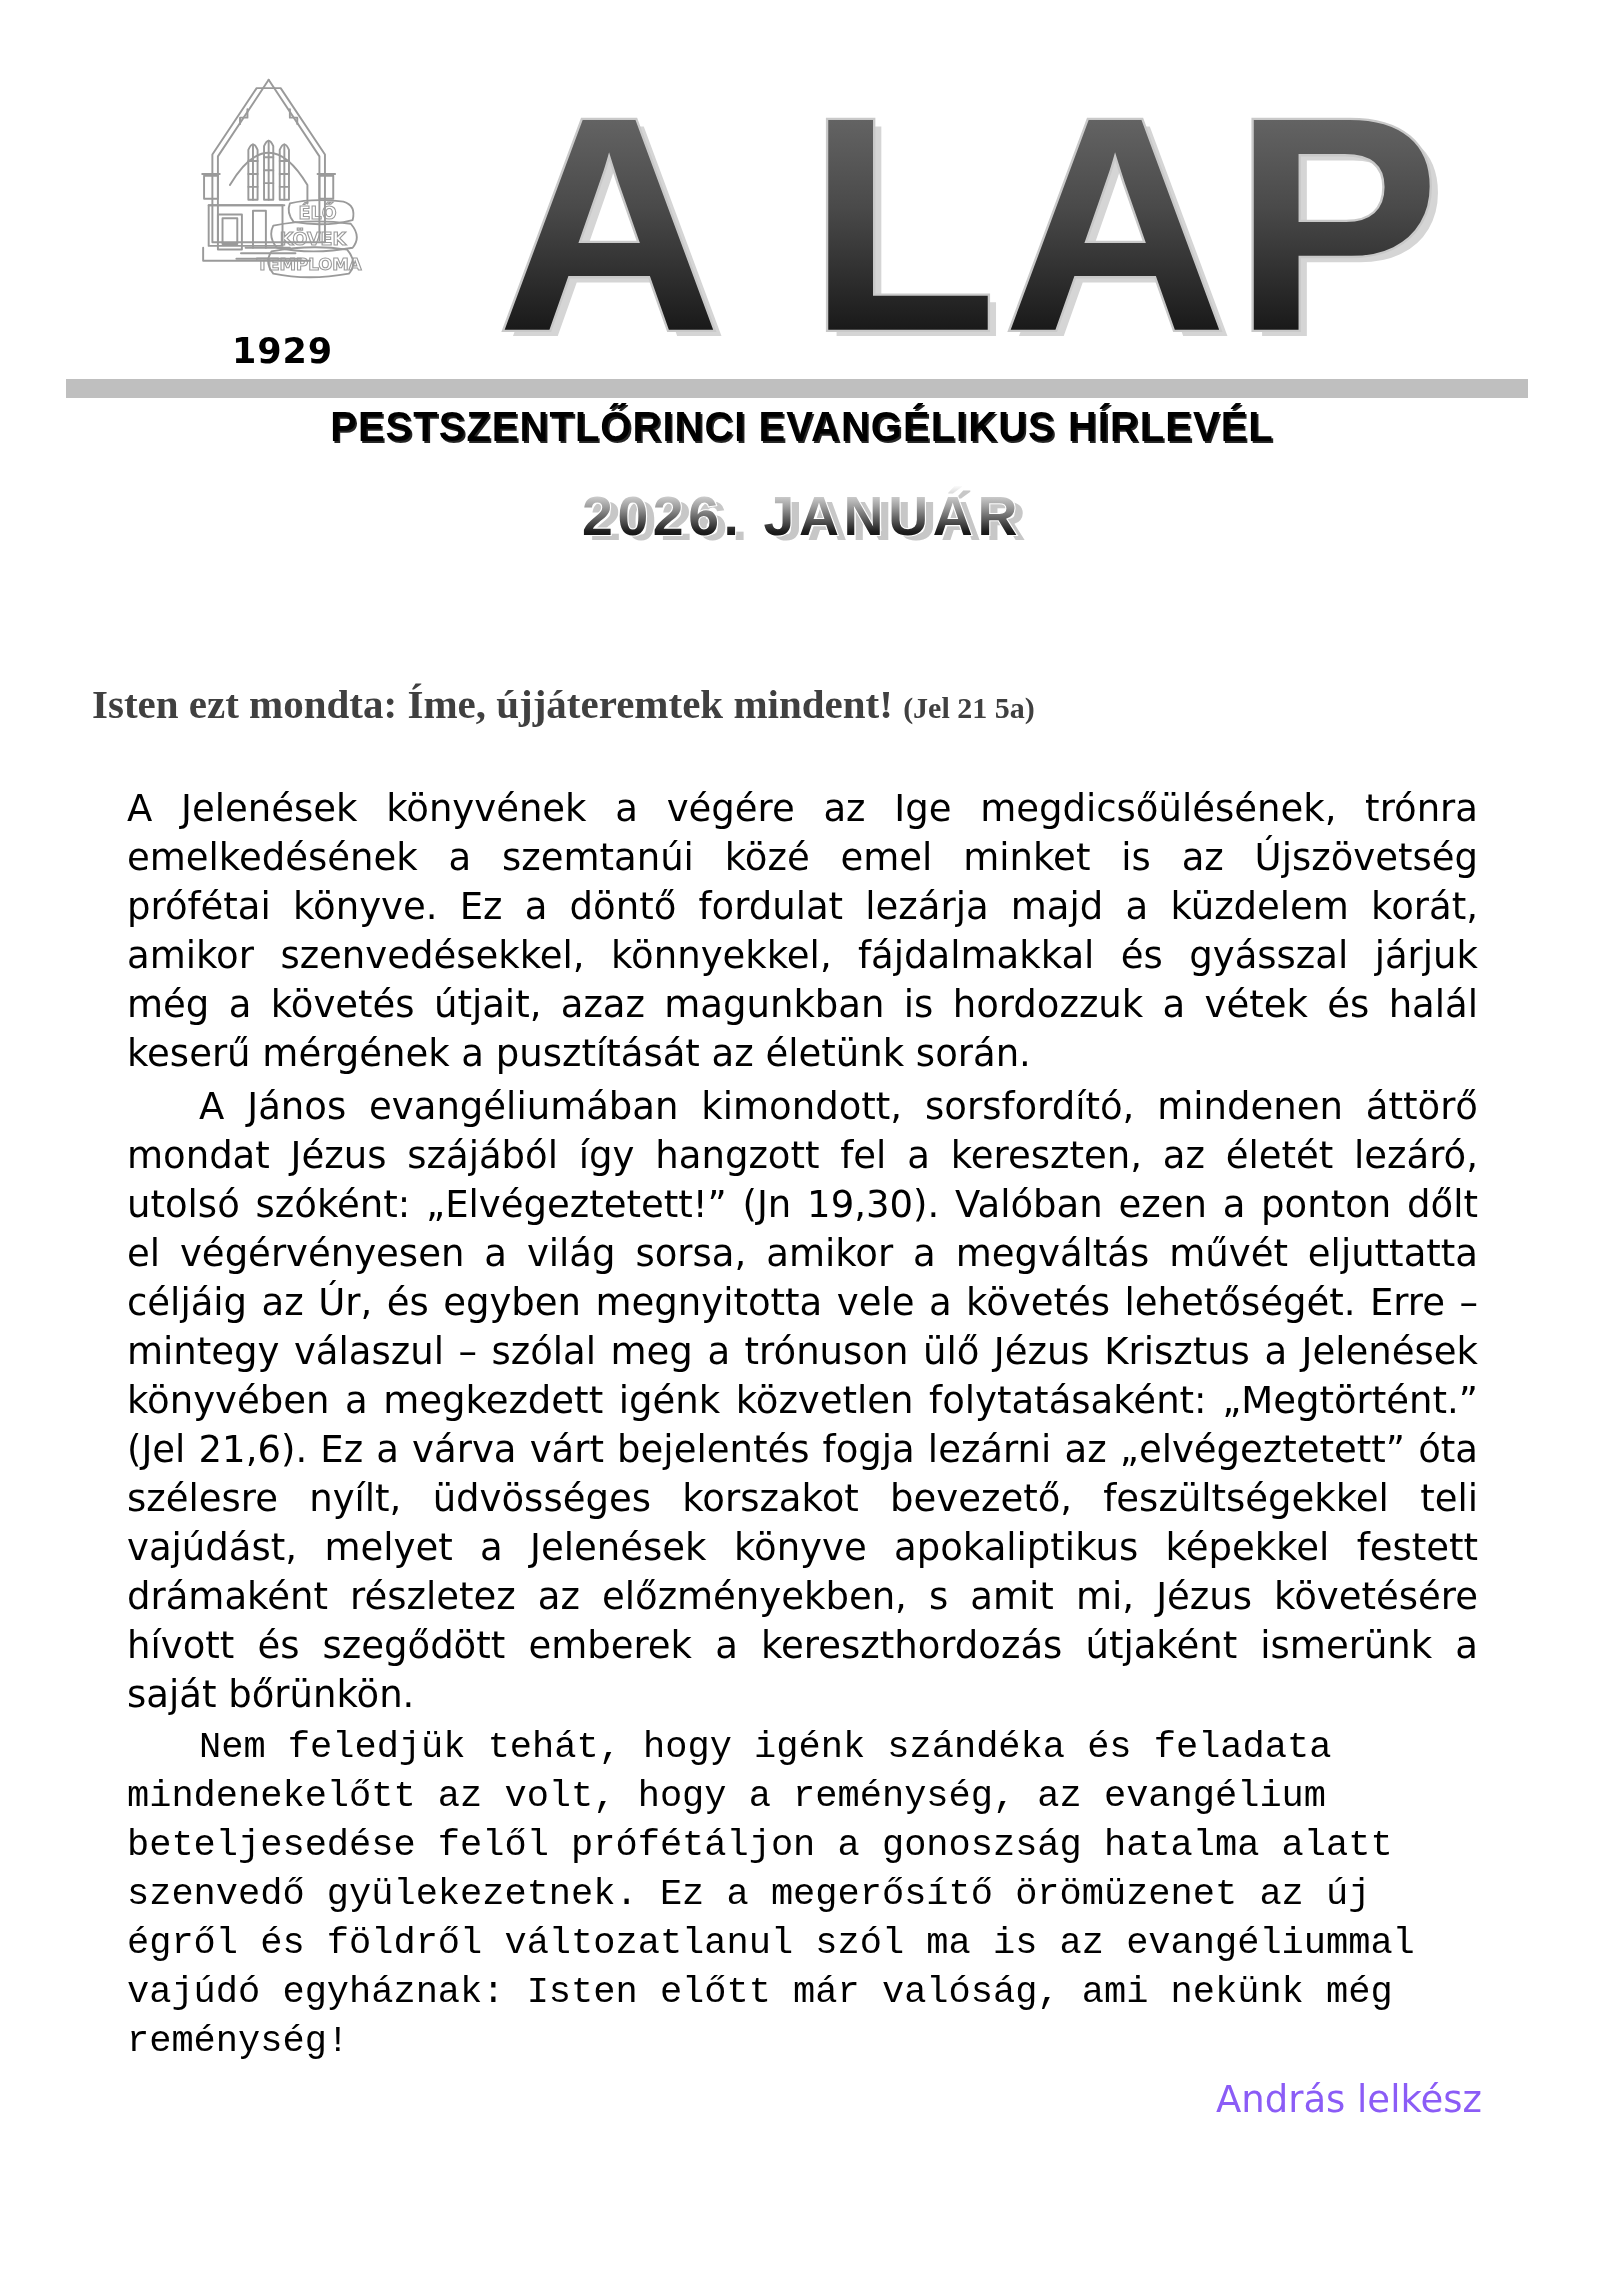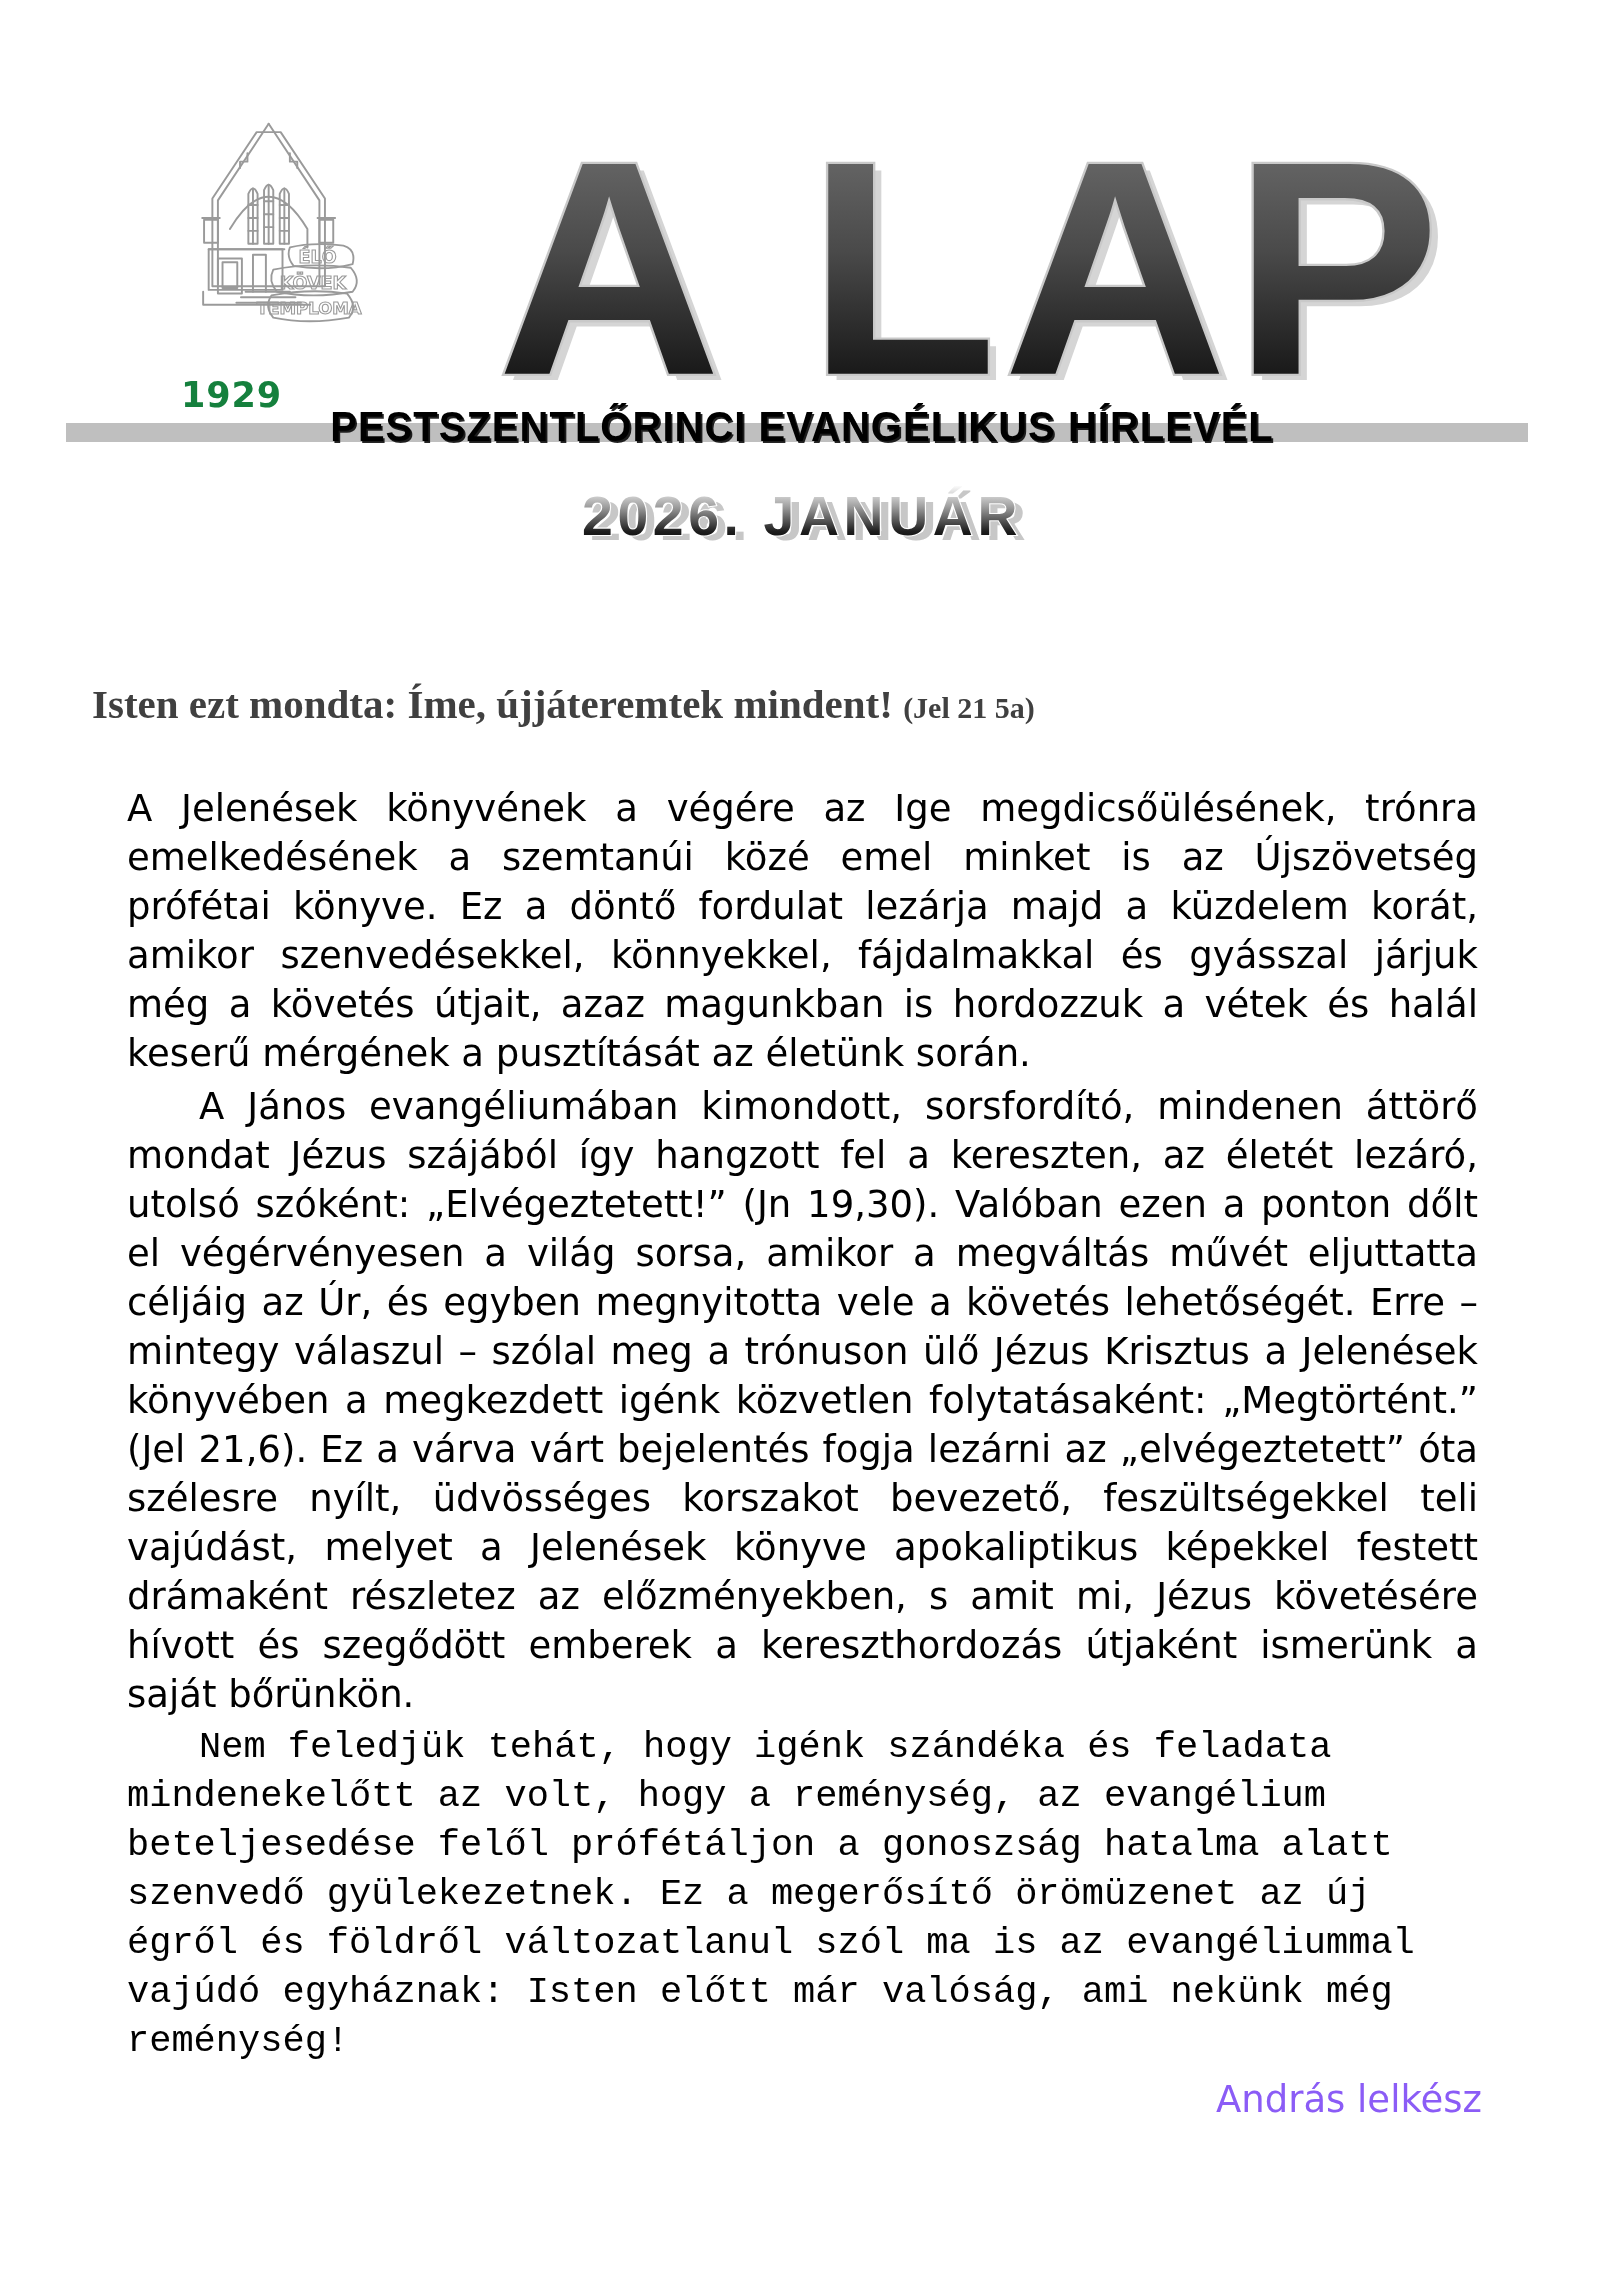--- a/index.html
+++ b/index.html
@@ -24,7 +24,6 @@
     top: 0;
     width: 1604px;
     height: 388px;
-    margin-top: 44px;
   }
 
   .logo-wrap {

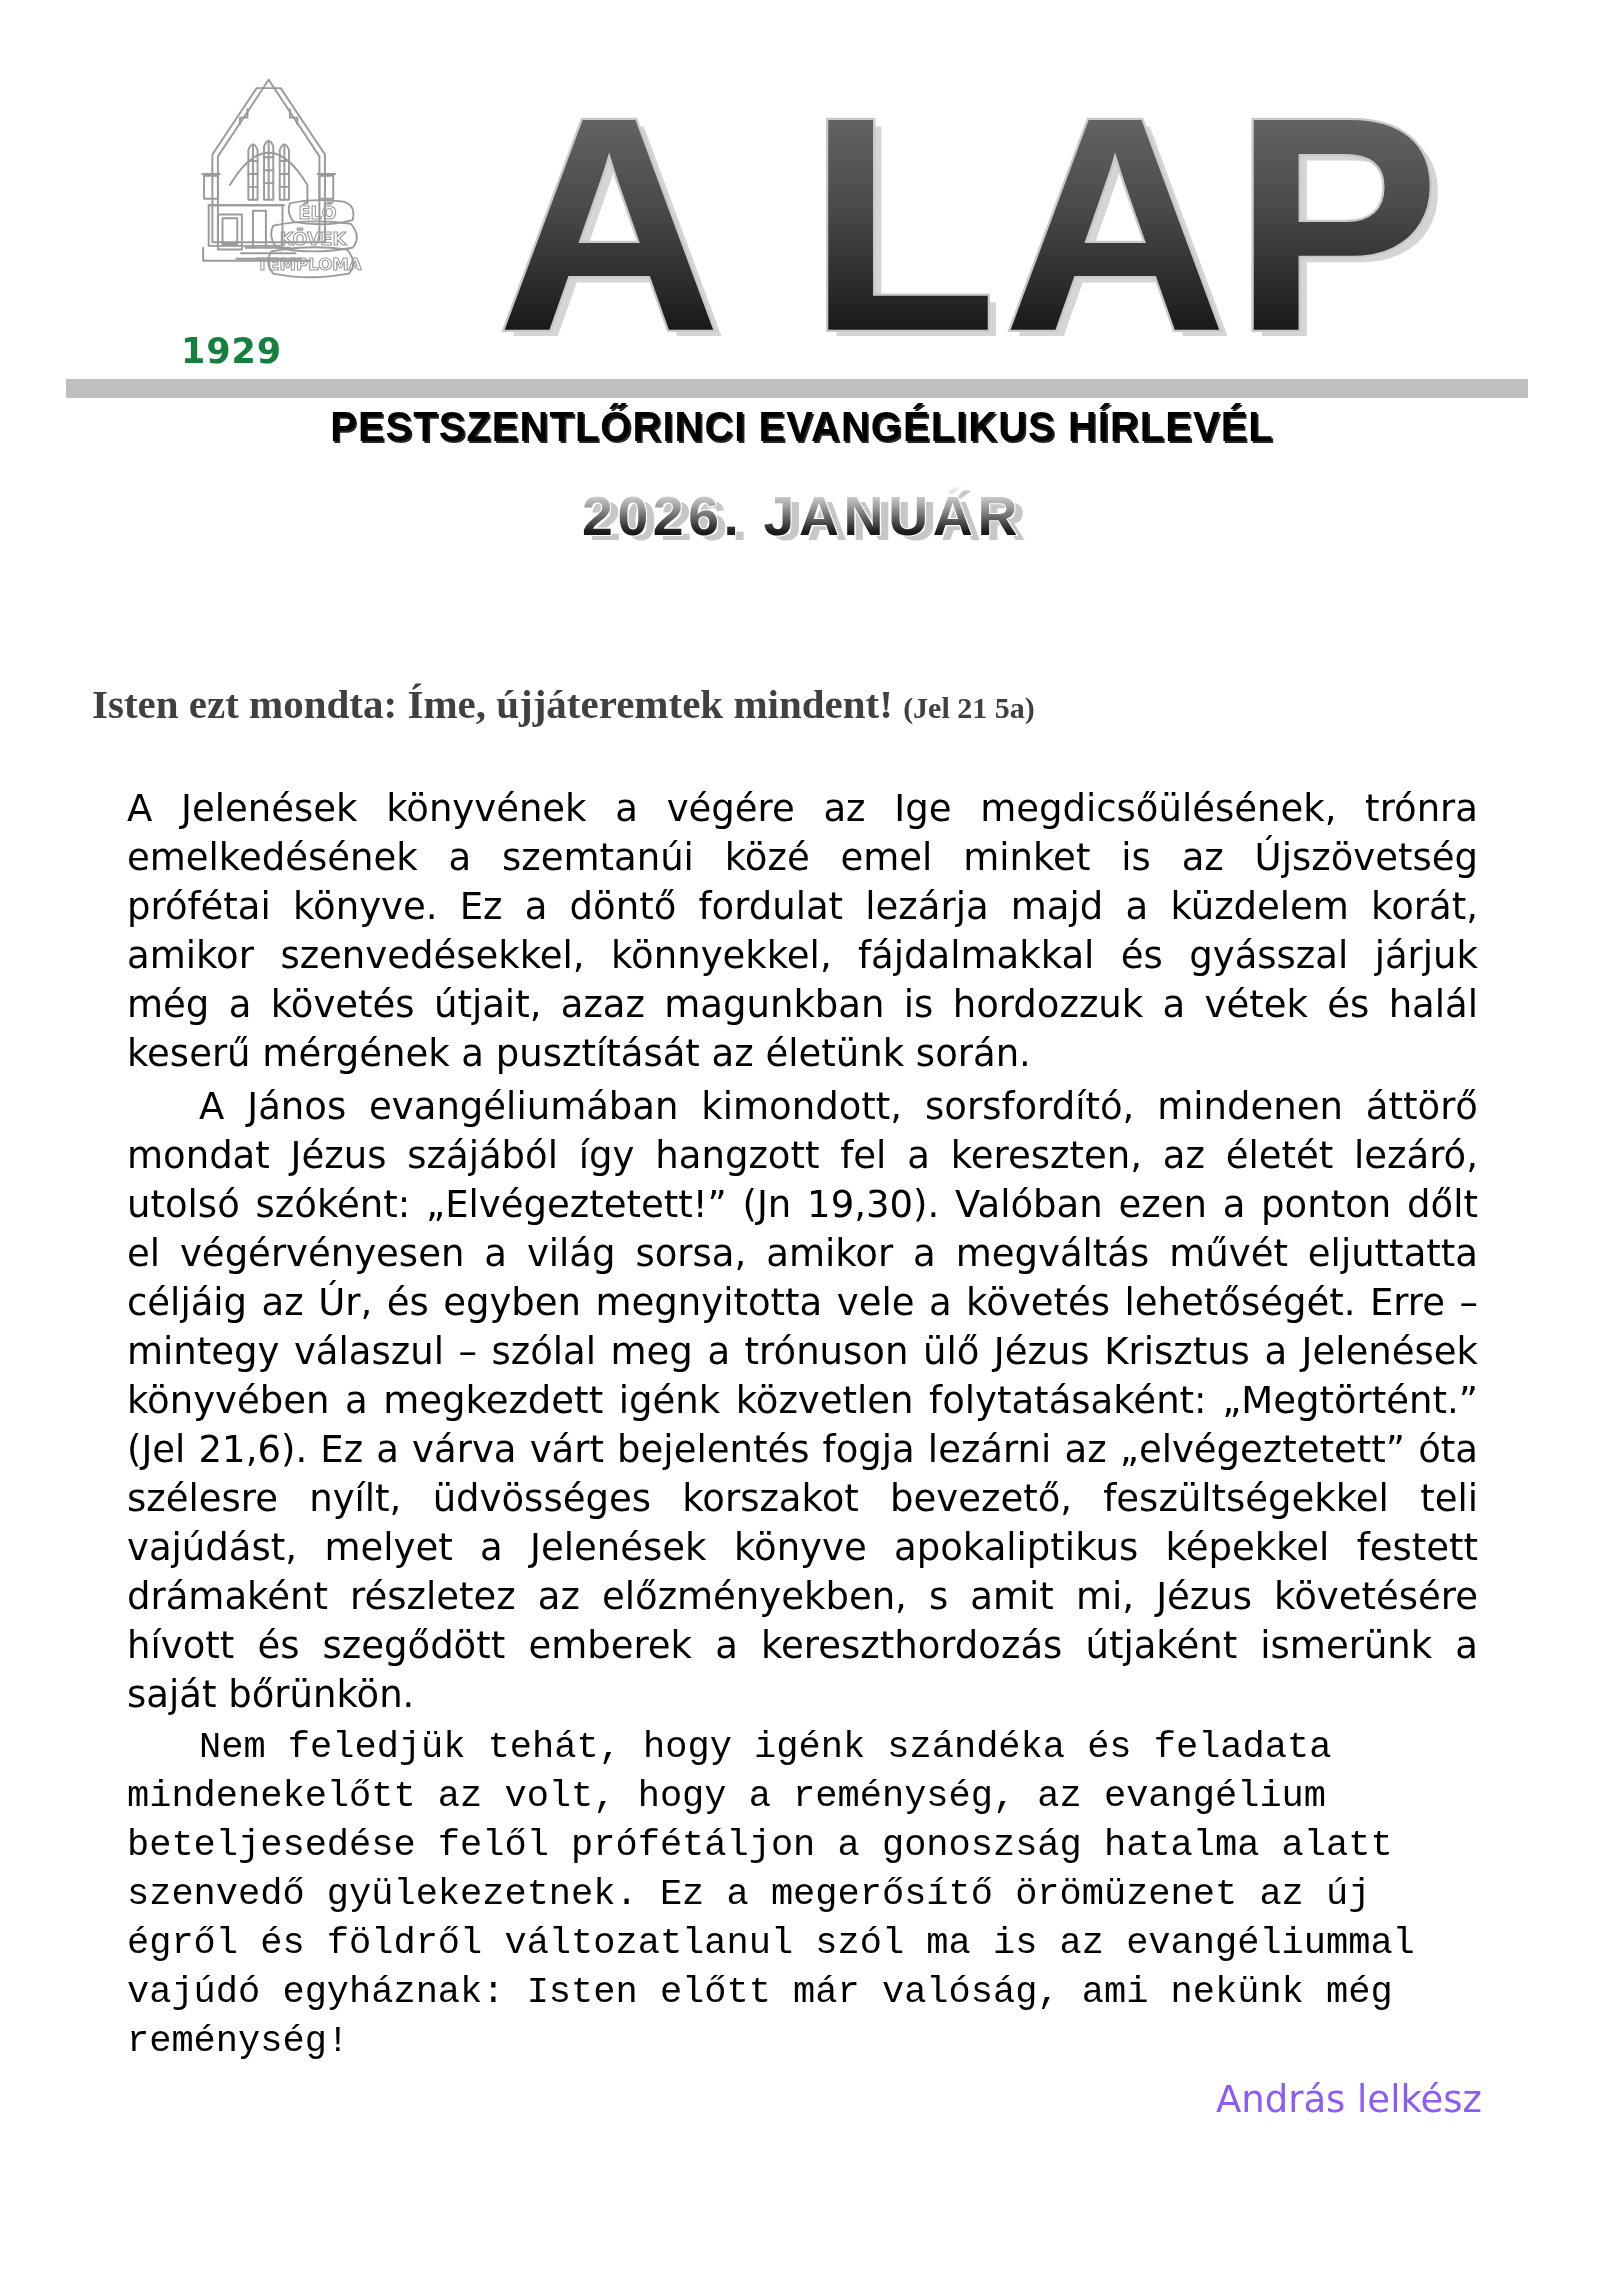--- a/index.html
+++ b/index.html
@@ -44,12 +44,12 @@
     left: 181px;
     top: 334px;
     width: 203px;
-    text-align: left;
+    text-align: center;
     font-family: "DejaVu Sans", sans-serif;
     font-weight: bold;
     font-size: 35px;
     letter-spacing: 0.9px;
-    color: #15803d;
+    color: #000000;
     line-height: 1;
   }
 

